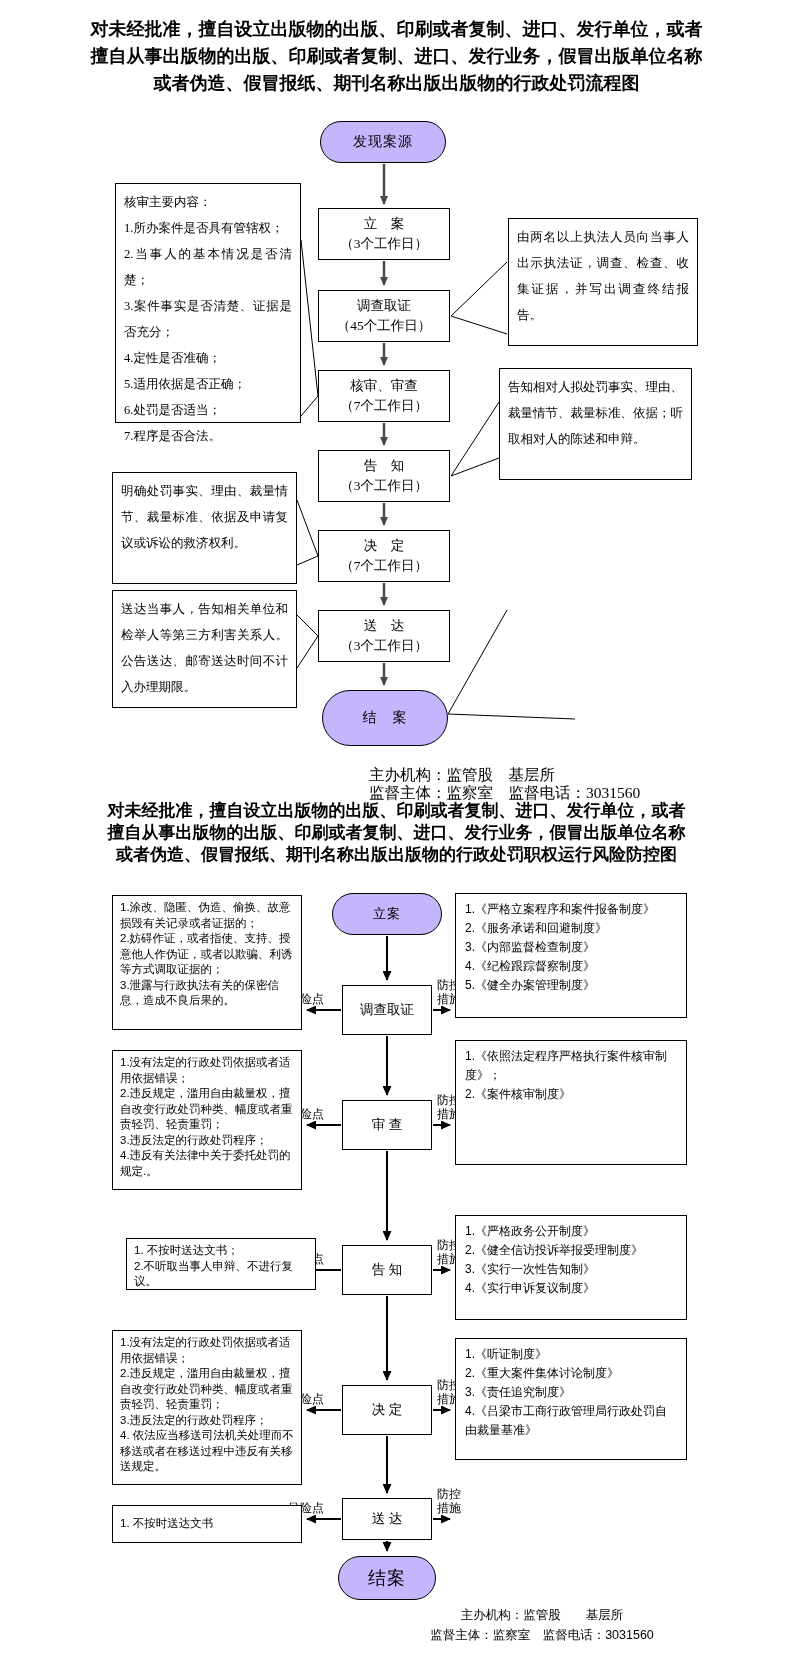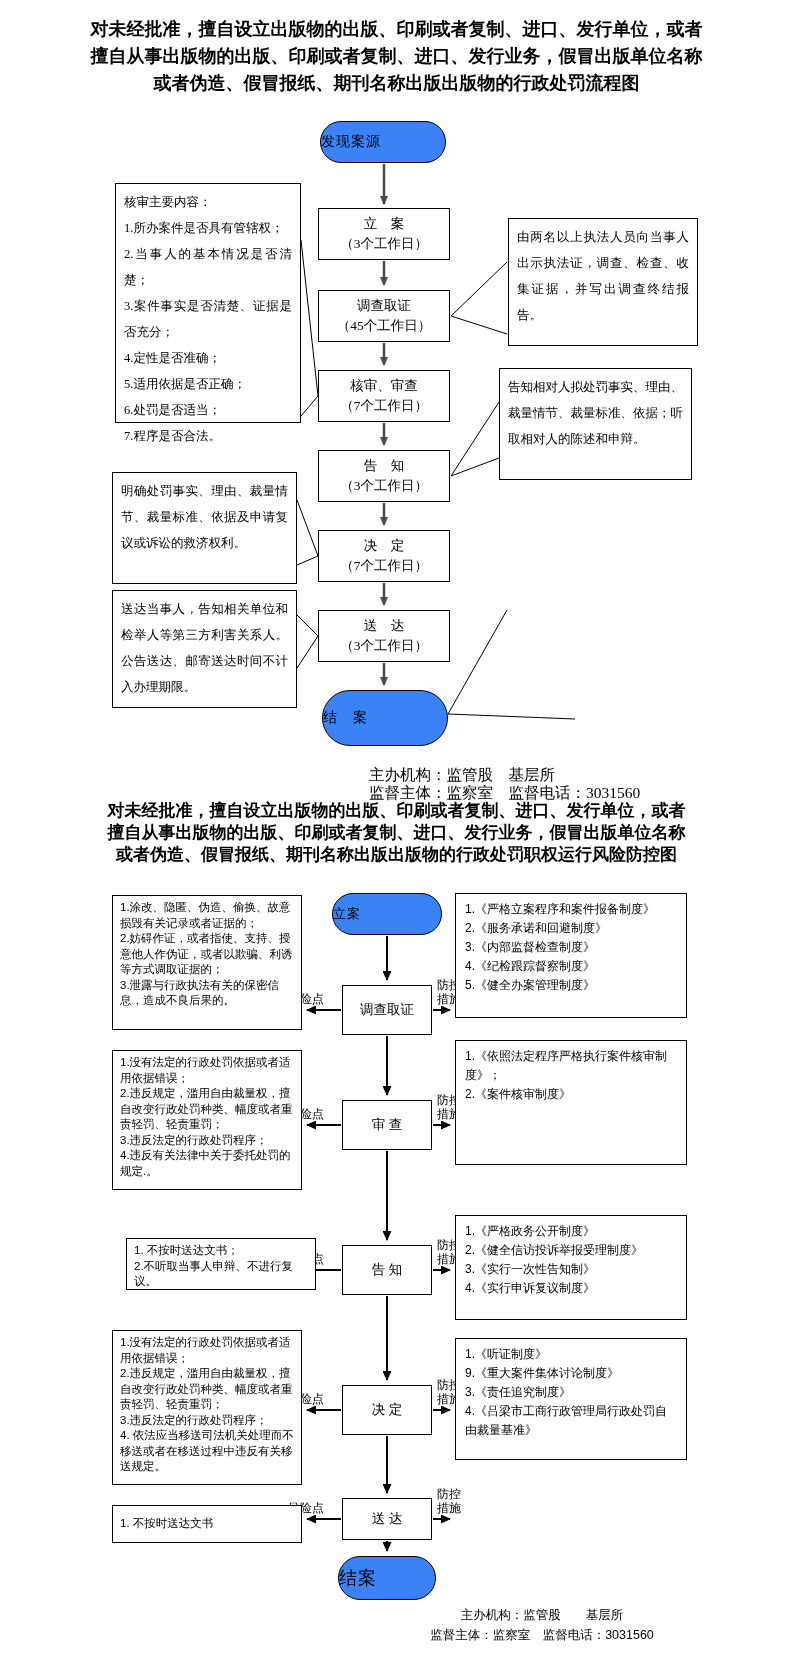--- a/index.html
+++ b/index.html
@@ -9,7 +9,7 @@
   .title{font-family:"Liberation Sans",sans-serif;font-weight:bold;text-align:center;white-space:pre-line;}
   #t1{left:40px;top:16px;width:713px;font-size:18px;line-height:27px;}
   #t2{left:40px;top:800px;width:713px;font-size:17px;line-height:22px;}
-  .oval{border:1px solid #000;border-radius:999px;background:#3b82f6;display:flex;align-items:center;
+  .oval{border:1px solid #000;border-radius:999px;background:#c4b5fd;display:flex;align-items:center;justify-content:center;
         font-size:14px;letter-spacing:1px;}
   .fbox{border:1px solid #000;background:#fff;display:flex;flex-direction:column;align-items:center;justify-content:center;
         text-align:center;font-size:13.5px;line-height:20px;}

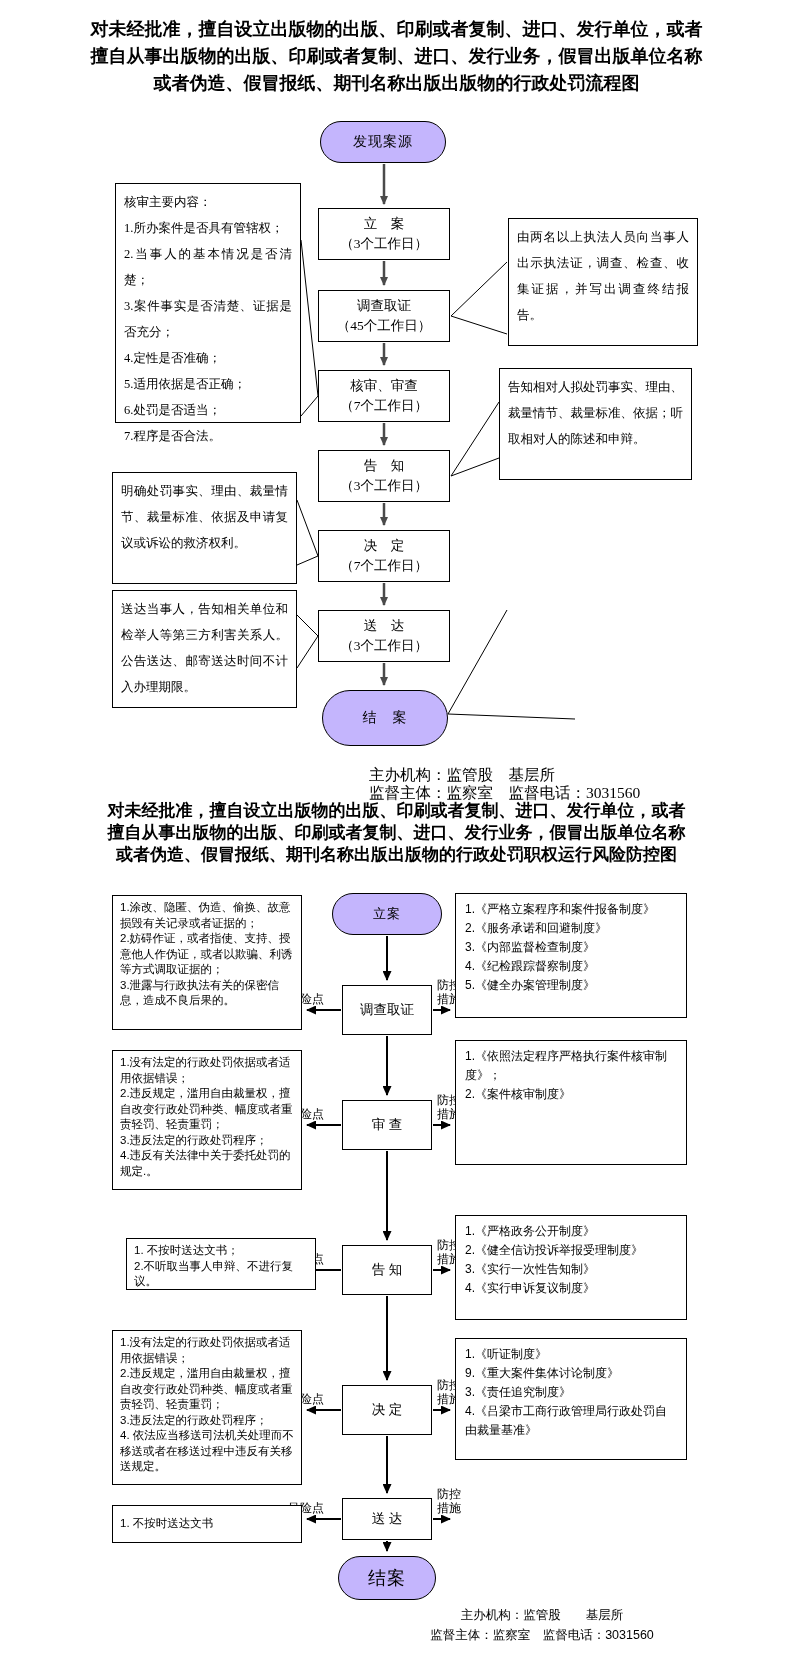--- a/index.html
+++ b/index.html
@@ -205,7 +205,7 @@
 3.《实行一次性告知制》
 4.《实行申诉复议制度》</div>
   <div class="abs pbox" style="left:455px;top:1338px;width:232px;height:122px;">1.《听证制度》
-9.《重大案件集体讨论制度》
+2.《重大案件集体讨论制度》
 3.《责任追究制度》
 4.《吕梁市工商行政管理局行政处罚自由裁量基准》</div>
 

